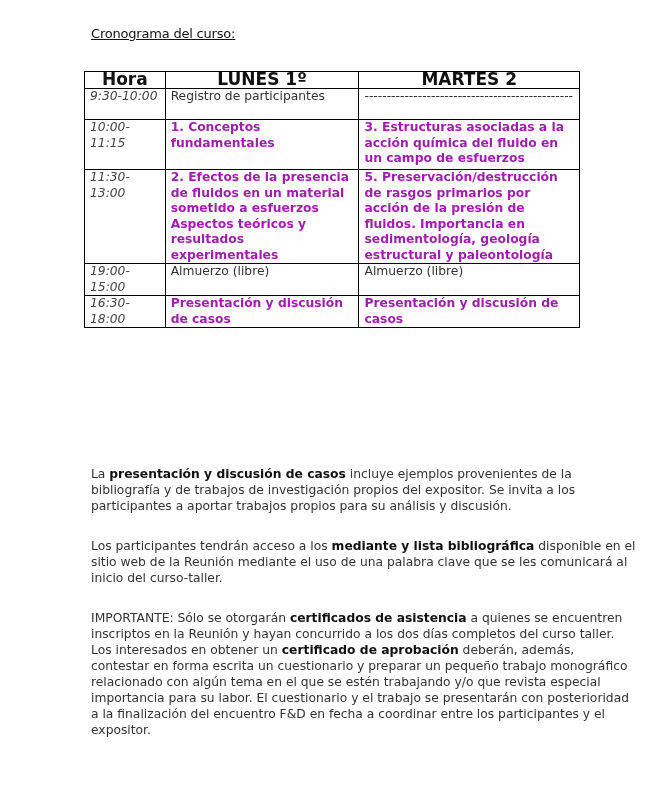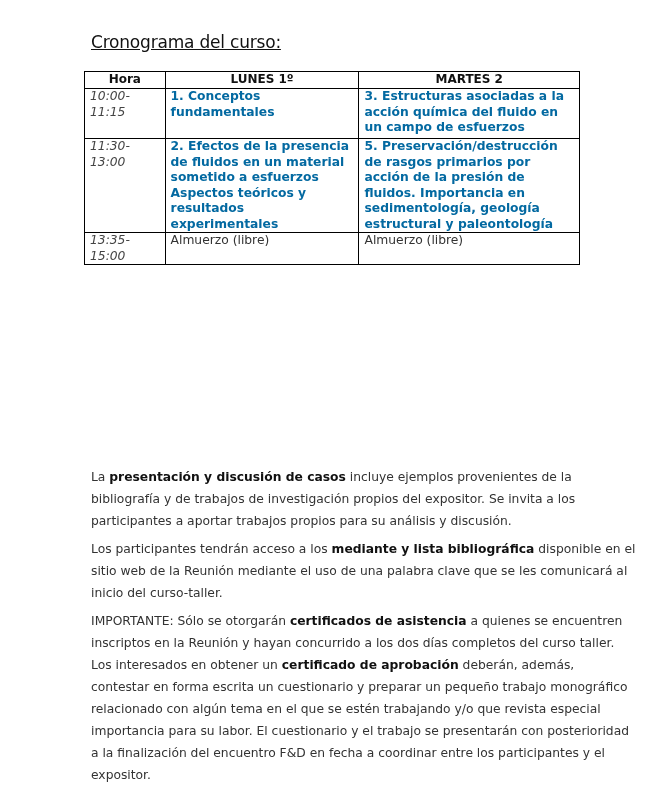--- a/index.html
+++ b/index.html
@@ -8,8 +8,8 @@
     font-family: "DejaVu Sans", sans-serif; color: #222;
   }
   .title {
-    position: absolute; left: 91px; top: 32px;
-    font-size: 17px; font-weight: normal; text-decoration: underline;
+    position: absolute; left: 91px; top: 26px;
+    font-size: 13px; font-weight: normal; text-decoration: underline;
     color: #111; letter-spacing: -0.2px;
   }
   table.sched {

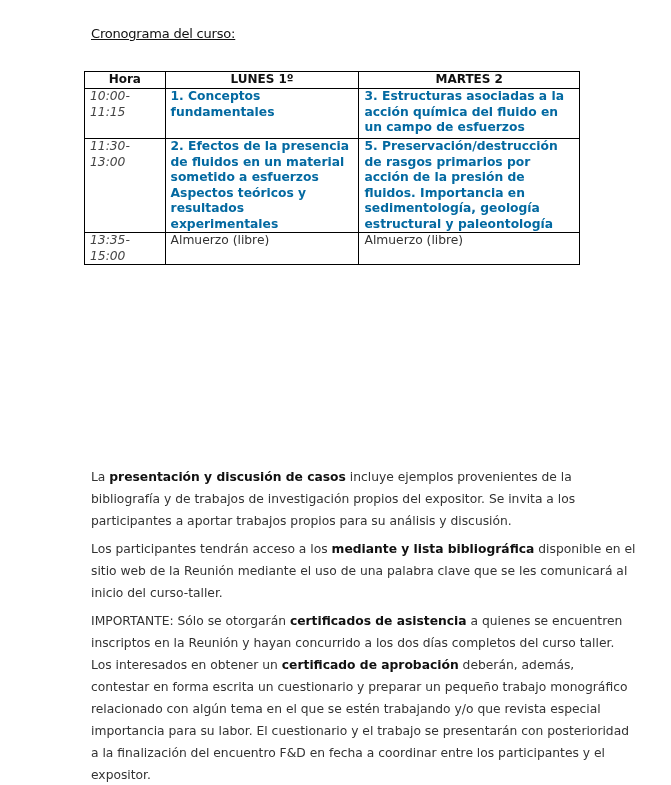--- a/index.html
+++ b/index.html
@@ -22,7 +22,7 @@
     padding: 0 5px; text-align: left;
   }
   table.sched th {
-    font-weight: bold; text-align: center; height: 16px; font-size: 12px; color:#111;
+    font-weight: bold; text-align: center; height: 16px; font-size: 17px; color:#111;
   }
   col.c1 { width: 80px; }
   col.c2 { width: 195px; }

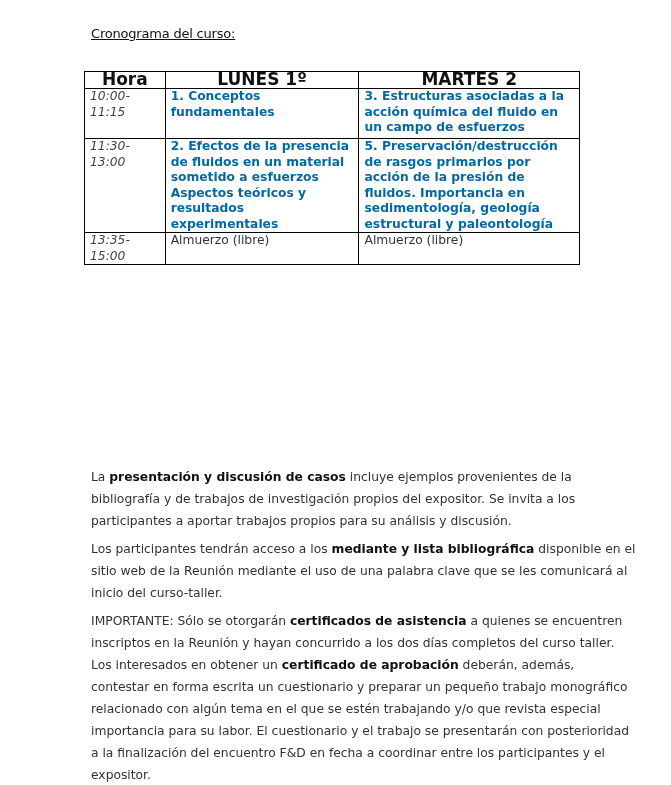--- a/index.html
+++ b/index.html
@@ -58,6 +58,11 @@
     </tr>
   </thead>
   <tbody>
+    <tr style="height:31px">
+      <td class="time">9:30-10:00</td>
+      <td class="plain">Registro de participantes</td>
+      <td class="plain" style="word-break:break-all"><span>-----------------------------------------------</span></td>
+    </tr>
     <tr style="height:50px">
       <td class="time" style="width:70px">10:00-11:15</td>
       <td class="bold">1. Conceptos fundamentales</td>

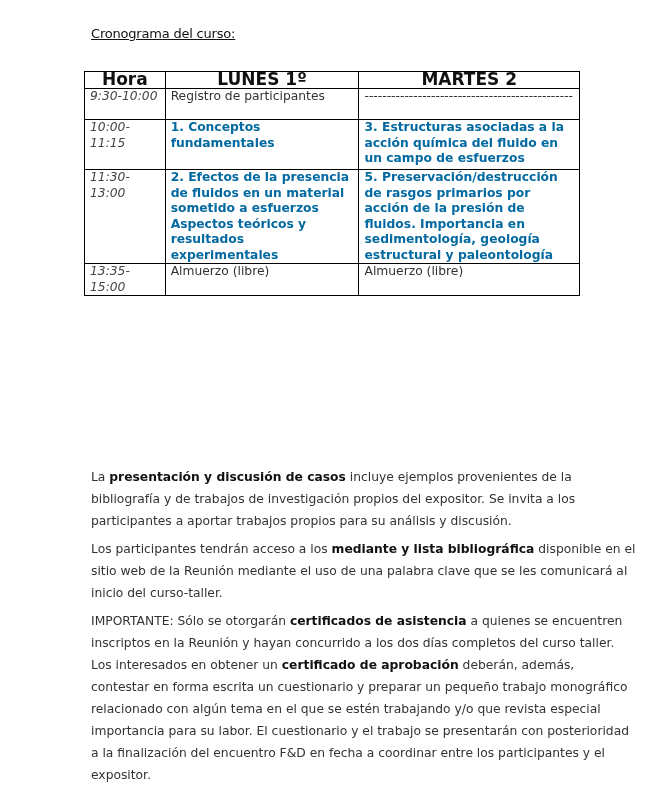--- a/index.html
+++ b/index.html
@@ -29,7 +29,7 @@
   col.c3 { width: 221px; }
   td.time { font-style: italic; color: #444; padding-left: 3px; }
   td.plain { color: #333; }
-  td.bold { font-weight: bold; color: #0369a1; }
+  td.bold { font-weight: bold; color: #a21caf; }
   .para {
     position: absolute; left: 91px; width: 545px;
     font-size: 12.3px; line-height: 22px; color: #333;

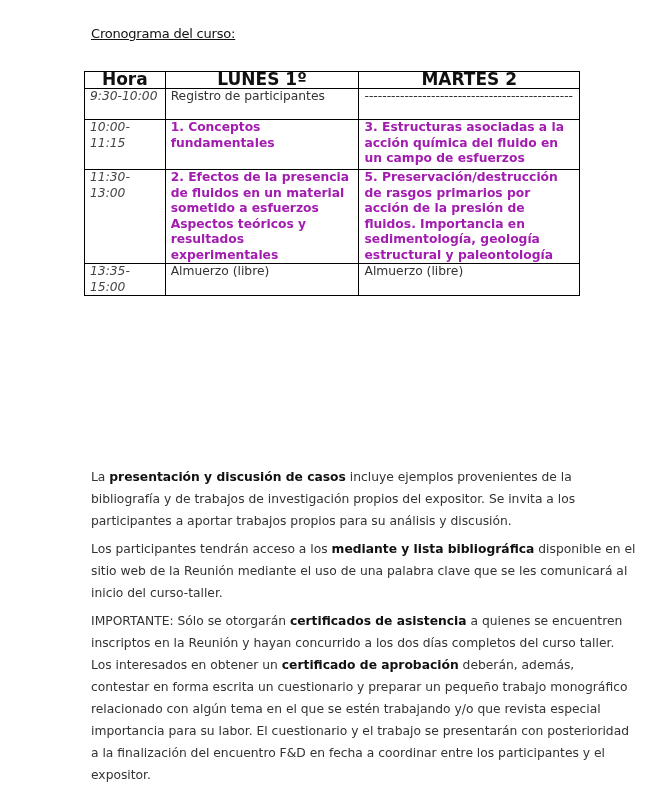--- a/index.html
+++ b/index.html
@@ -74,7 +74,7 @@
       <td class="bold">5. Preservación/destrucción de rasgos primarios por acción de la presión de fluidos. Importancia en sedimentología, geología estructural y paleontología</td>
     </tr>
     <tr style="height:31px">
-      <td class="time">13:35-15:00</td>
+      <td class="time">19:00-15:00</td>
       <td class="plain">Almuerzo (libre)</td>
       <td class="plain">Almuerzo (libre)</td>
     </tr>

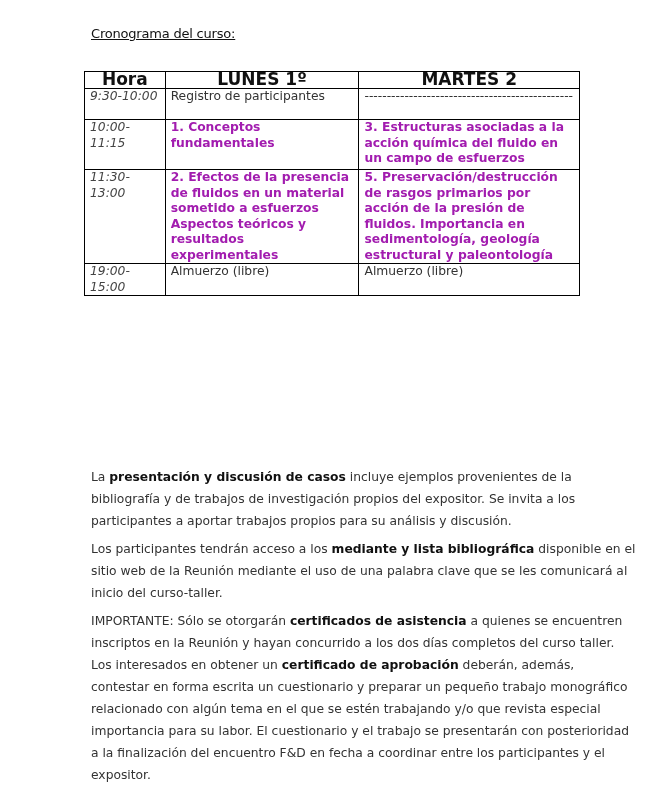--- a/index.html
+++ b/index.html
@@ -78,6 +78,11 @@
       <td class="plain">Almuerzo (libre)</td>
       <td class="plain">Almuerzo (libre)</td>
     </tr>
+    <tr style="height:32px">
+      <td class="time">16:30-18:00</td>
+      <td class="bold">Presentación y discusión de casos</td>
+      <td class="bold">Presentación y discusión de casos</td>
+    </tr>
   </tbody>
 </table>
 

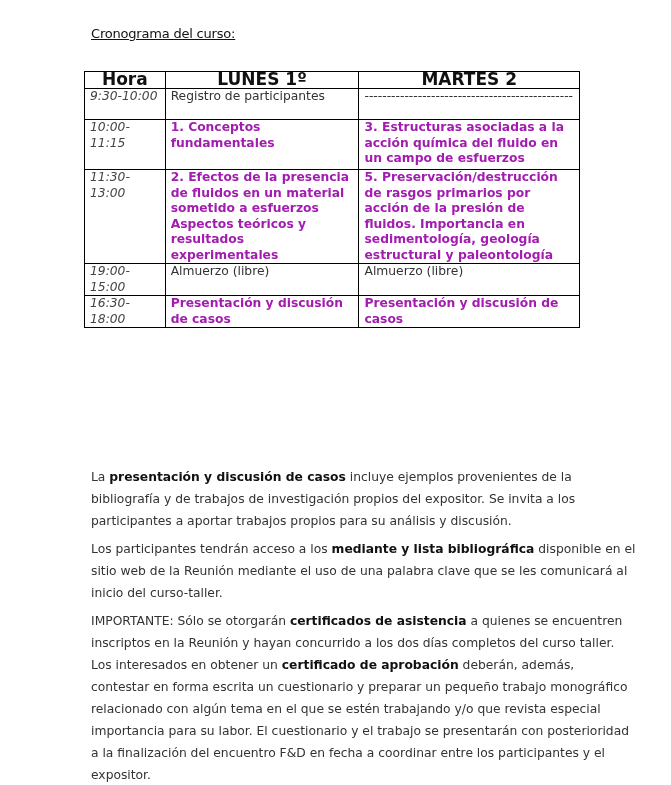--- a/index.html
+++ b/index.html
@@ -32,7 +32,7 @@
   td.bold { font-weight: bold; color: #a21caf; }
   .para {
     position: absolute; left: 91px; width: 545px;
-    font-size: 12.3px; line-height: 22px; color: #333;
+    font-size: 12.3px; line-height: 16px; color: #333;
   }
   .para b { color: #111; }
   .p1 { top: 466px; }

